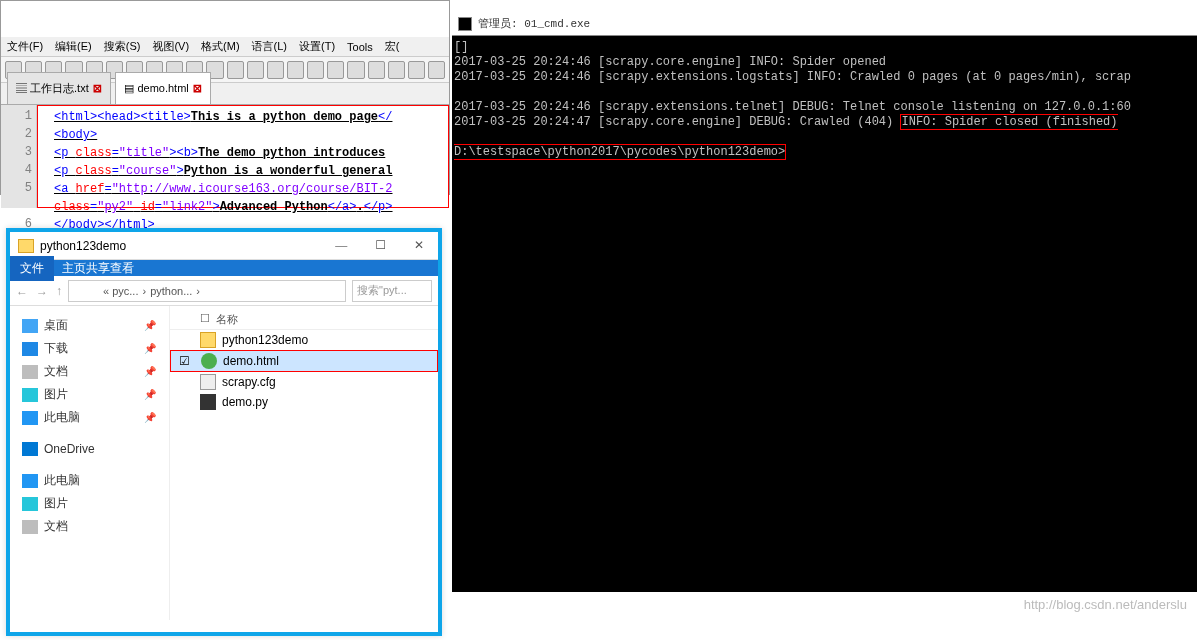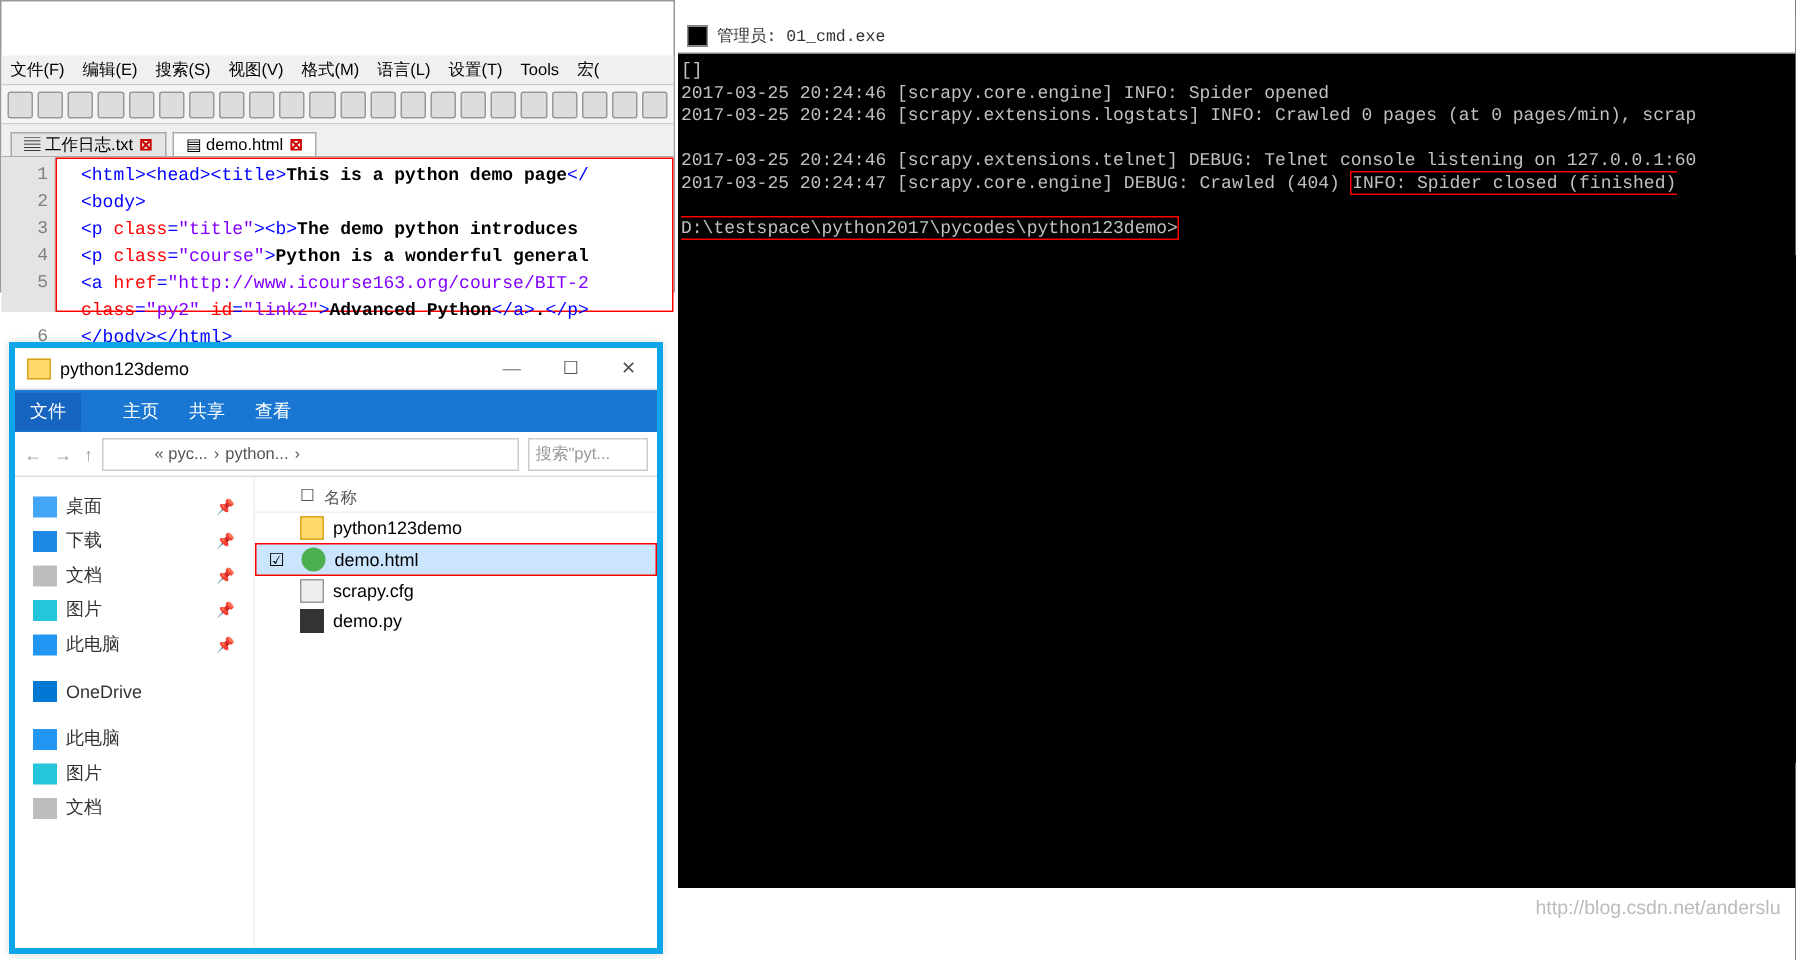--- a/index.html
+++ b/index.html
@@ -13,7 +13,7 @@
 .npp-toolbar { height: 26px; background: #f5f5f5; display: flex; align-items: center; padding: 0 4px; gap: 3px; border-bottom: 1px solid #ccc; }
 .npp-toolbar .tb-icon { width: 18px; height: 18px; background: #ddd; border: 1px solid #999; display: inline-block; border-radius: 2px; }
 .npp-tabs { height: 22px; background: #f0f0f0; display: flex; align-items: flex-end; padding: 0 6px; gap: 4px; border-bottom: 1px solid #aaa; }
-.npp-tab { height: 16px; padding: 2px 8px; background: #e5e5e5; border: 1px solid #aaa; border-bottom: none; font-size: 11px; display: flex; align-items: center; gap: 4px; }
+.npp-tab { height: 32px; padding: 2px 8px; background: #e5e5e5; border: 1px solid #aaa; border-bottom: none; font-size: 11px; display: flex; align-items: center; gap: 4px; }
 .npp-tab.active { background: #fff; }
 .npp-tab .close { color: #c00; font-weight: bold; }
 .npp-code { background: #fff; font-family: "Courier New", monospace; font-size: 12px; display: flex; height: calc(100% - 90px); }

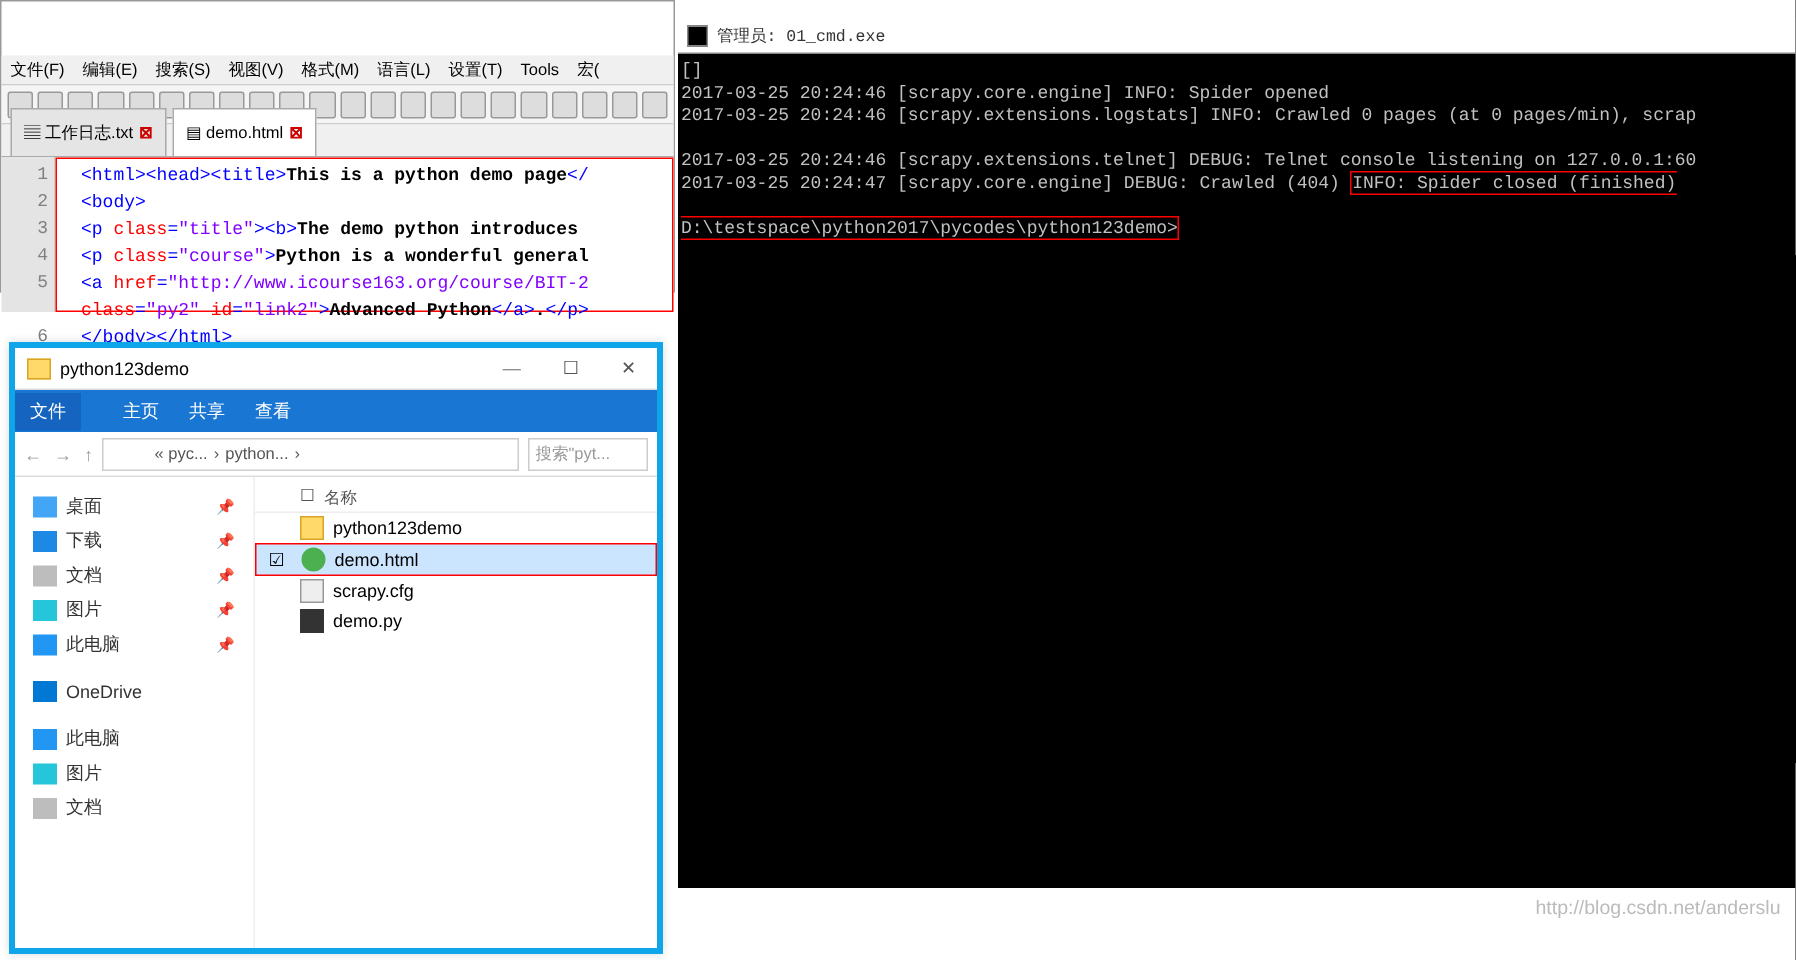--- a/index.html
+++ b/index.html
@@ -18,7 +18,7 @@
 .npp-tab .close { color: #c00; font-weight: bold; }
 .npp-code { background: #fff; font-family: "Courier New", monospace; font-size: 12px; display: flex; height: calc(100% - 90px); }
 .npp-gutter { width: 36px; background: #e4e4e4; color: #808080; text-align: right; padding: 2px 4px 2px 0; border-right: 1px solid #ccc; line-height: 18px; }
-.npp-codearea { flex: 1; padding: 2px 0 2px 16px; line-height: 18px; white-space: pre; border: 1px solid red; margin: 0; }
+.npp-codearea { flex: 1; padding: 2px 0 2px 16px; line-height: 18px; white-space: pre; border: 1px solid red; margin: 0; text-decoration: underline; }
 .c-blue { color: #0000ff; }
 .c-red { color: #ff0000; }
 .c-purple { color: #8000ff; }

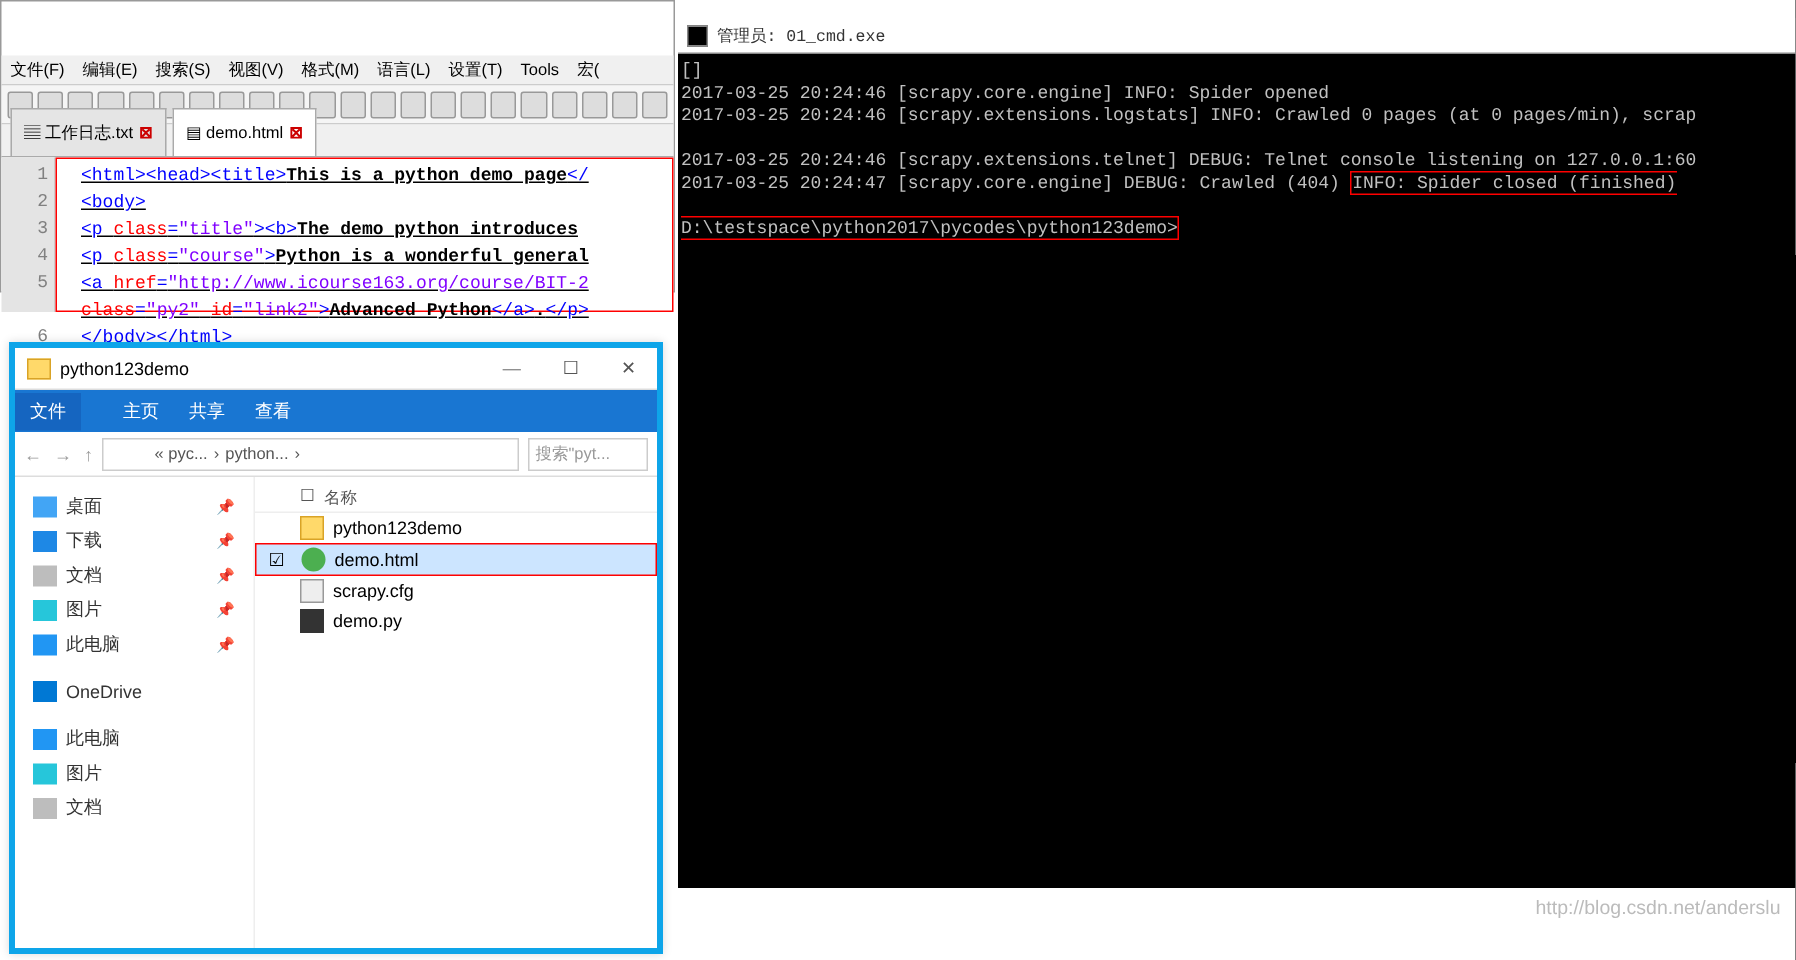--- a/index.html
+++ b/index.html
@@ -30,7 +30,7 @@
 .exp-title .folder-icon { width: 16px; height: 14px; background: #ffd96a; border: 1px solid #d9a326; margin-right: 6px; }
 .exp-winbtns { margin-left: auto; display: flex; gap: 16px; font-family: Segoe UI; color: #555; }
 .exp-winbtns span { cursor: pointer; padding: 2px 6px; }
-.exp-ribbon { height: 28px; background: #1976d2; color: #fff; display: flex; align-items: center; padding: 0 8px; gap: 20px; font-size: 12px; }
+.exp-ribbon { height: 16px; background: #1976d2; color: #fff; display: flex; align-items: center; padding: 0 8px; font-size: 12px; }
 .exp-ribbon .file-btn { background: #1565c0; padding: 4px 10px; margin-left: -8px; margin-right: 8px; }
 .exp-breadcrumb { height: 30px; display: flex; align-items: center; padding: 0 6px; gap: 6px; border-bottom: 1px solid #ddd; background: #fff; }
 .exp-nav { display: flex; gap: 8px; color: #999; }

